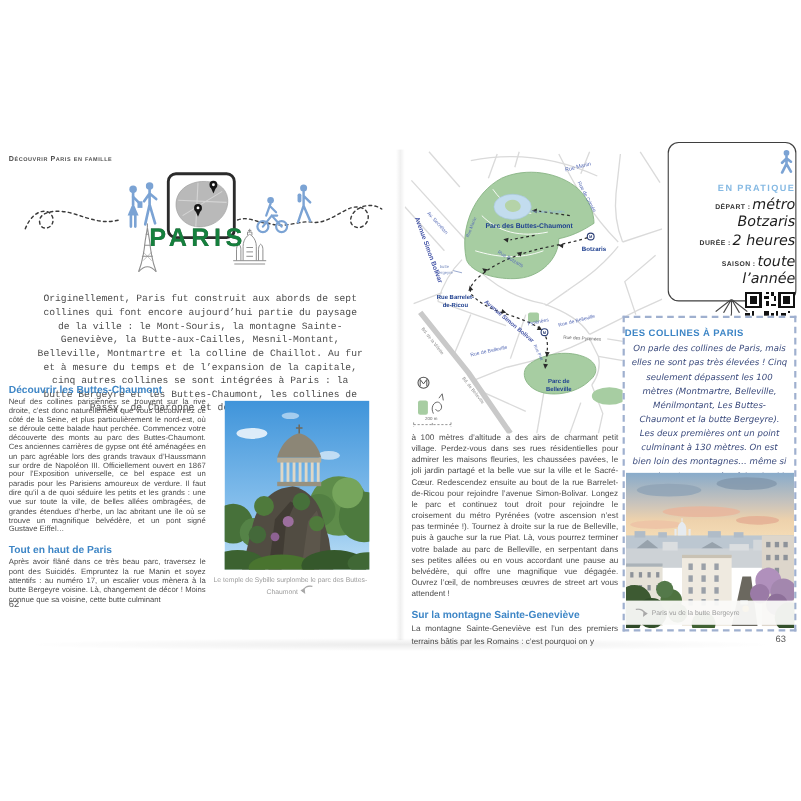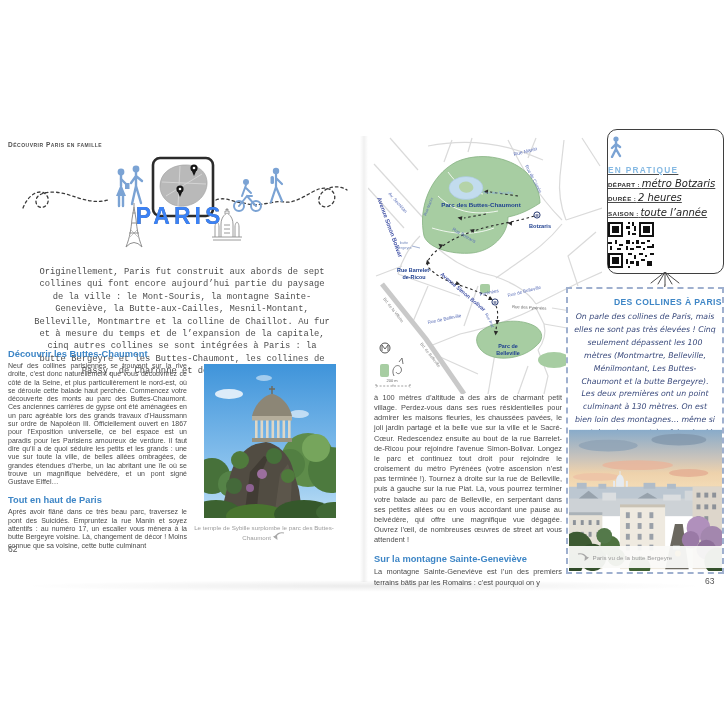--- a/index.html
+++ b/index.html
@@ -26,7 +26,7 @@
   .mapwrap{left:368px;top:136px;width:234px;height:258px;}
   .colR{left:374px;top:393px;width:188px;}
   .pratique{left:607px;top:129px;width:115px;height:143px;border:1.6px solid #3f3f3f;
-            border-radius:10px;background:#fff;text-align:left;text-decoration:underline;}
+            border-radius:10px;background:#fff;text-align:right;}
   .pr-title{color:#85b9e3;font-weight:bold;font-size:8.3px;letter-spacing:1.3px;margin-top:3px;}
   .pr-row{font-size:6.2px;color:#333;margin-top:3.2px;}
   .pr-row b{font-weight:bold;letter-spacing:.4px;}

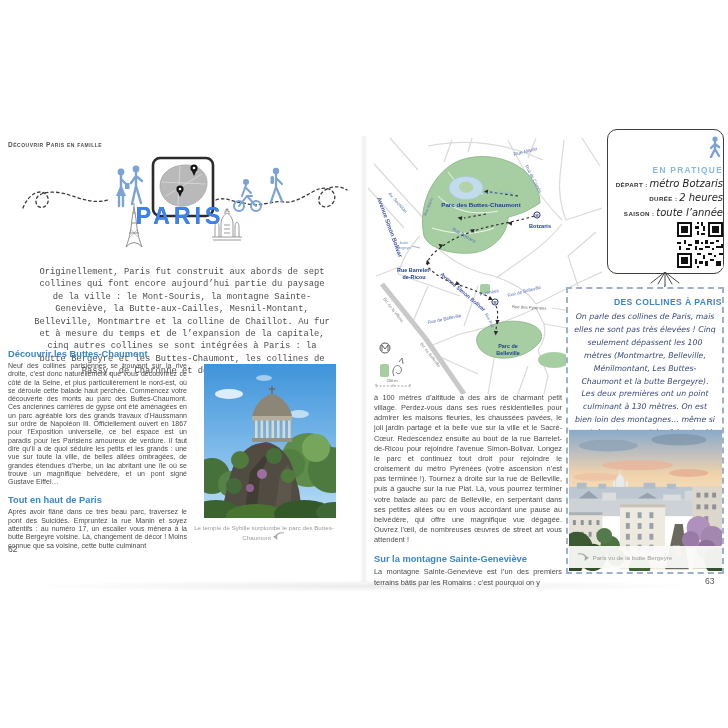--- a/index.html
+++ b/index.html
@@ -30,7 +30,7 @@
   .pr-title{color:#85b9e3;font-weight:bold;font-size:8.3px;letter-spacing:1.3px;margin-top:3px;}
   .pr-row{font-size:6.2px;color:#333;margin-top:3.2px;}
   .pr-row b{font-weight:bold;letter-spacing:.4px;}
-  .pr-val{font-style:italic;font-family:"DejaVu Sans",sans-serif;font-size:10px;color:#1d1d1d;}
+  .pr-val{font-style:italic;font-family:"DejaVu Sans",sans-serif;font-size:13px;color:#1d1d1d;}
   .sidebox{left:566px;top:287px;width:158px;height:287px;border:2px dashed #9fb0cf;
            background:#fff;box-sizing:border-box;}
   .sb-title{left:568px;top:297px;width:154px;text-align:right;color:#3e86c6;font-weight:bold;

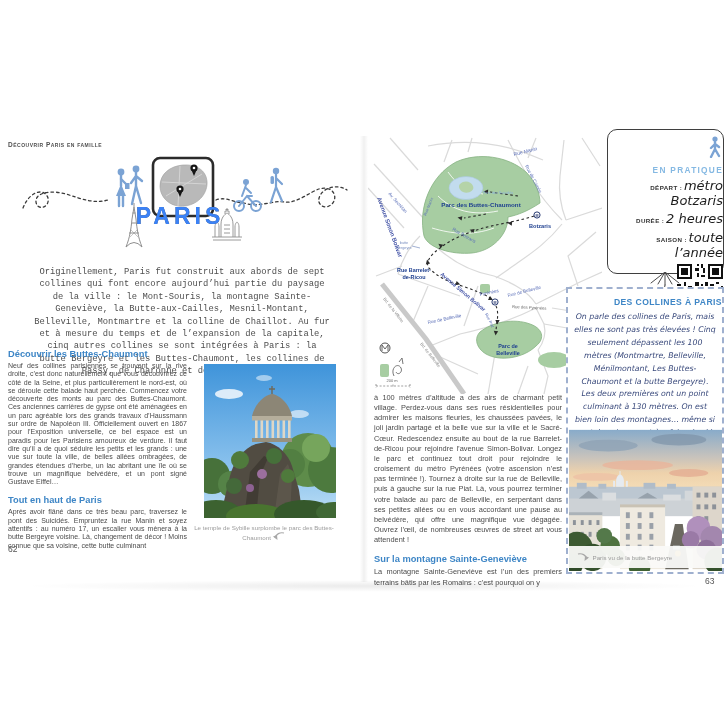--- a/index.html
+++ b/index.html
@@ -9,7 +9,7 @@
   
   .kicker{left:8px;top:141px;font-size:6.5px;letter-spacing:.5px;color:#4f4f4f;
           font-variant:small-caps;font-weight:bold;}
-  .title{left:60px;top:204px;width:240px;text-align:center;color:#3b82f6;
+  .title{left:60px;top:204px;width:240px;text-align:center;color:#15803d;
          font-weight:800;font-size:23px;letter-spacing:4px;line-height:24px;
          font-family:"Liberation Sans",sans-serif;text-shadow:0 0 .4px #555;}
   .intro{left:32px;top:266px;width:300px;text-align:center;font-family:Liberation Mono, monospace;

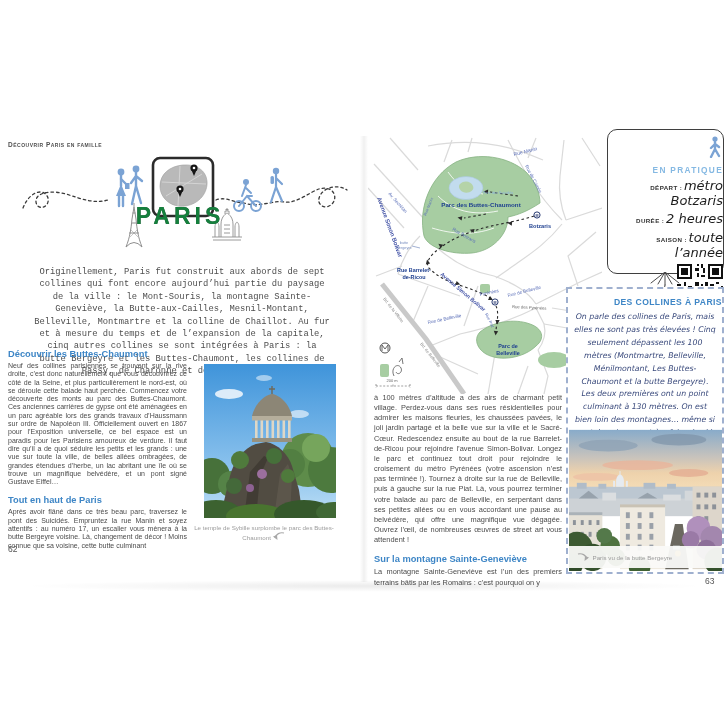--- a/index.html
+++ b/index.html
@@ -33,7 +33,7 @@
   .pr-val{font-style:italic;font-family:"DejaVu Sans",sans-serif;font-size:13px;color:#1d1d1d;}
   .sidebox{left:566px;top:287px;width:158px;height:287px;border:2px dashed #9fb0cf;
            background:#fff;box-sizing:border-box;}
-  .sb-title{left:568px;top:297px;width:154px;text-align:right;color:#3e86c6;font-weight:bold;
+  .sb-title{left:568px;top:297px;width:154px;text-align:left;color:#3e86c6;font-weight:bold;
             font-size:8.6px;letter-spacing:.4px;}
   .sb-body{left:574px;top:311px;width:142px;text-align:center;font-style:italic;
            font-family:"DejaVu Sans",sans-serif;font-size:7.8px;line-height:12.9px;color:#3a4a7c;}

